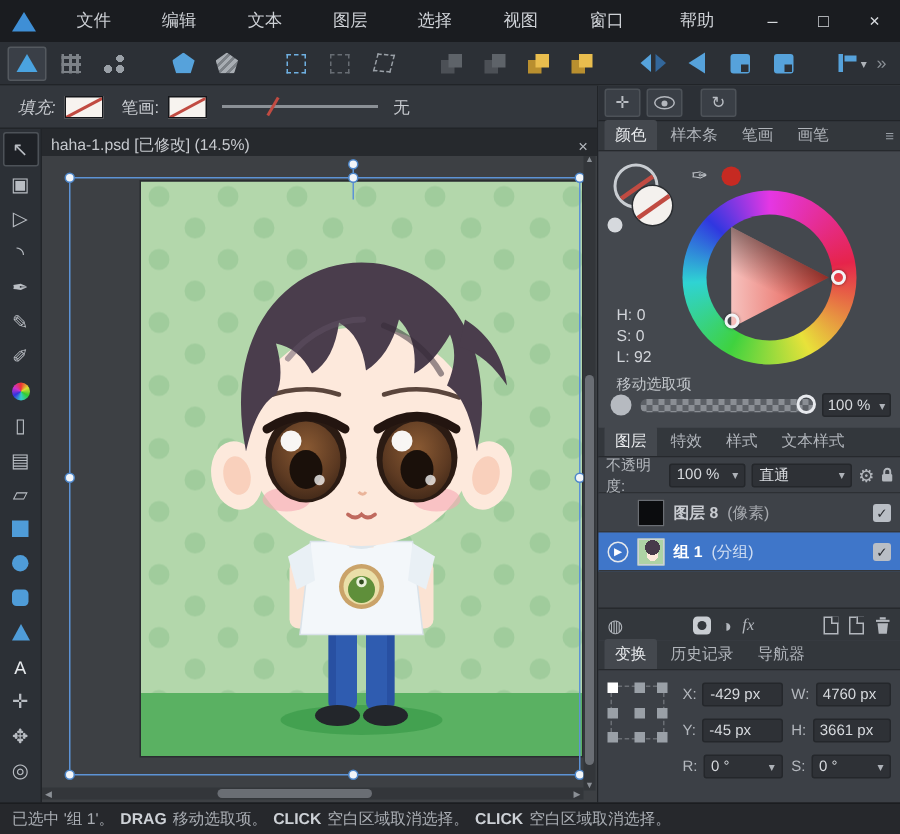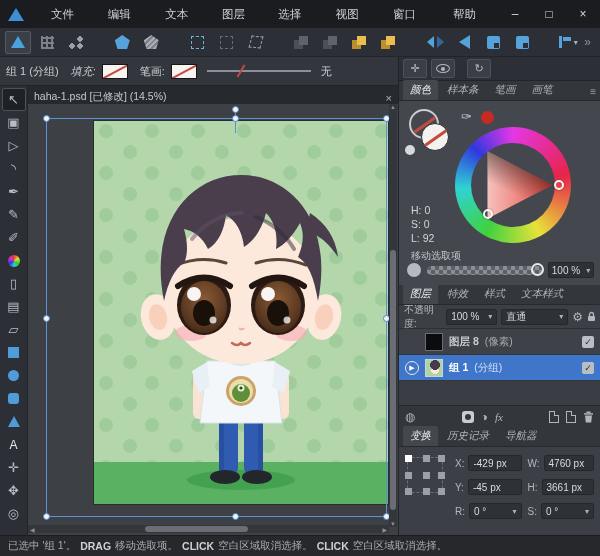--- a/index.html
+++ b/index.html
@@ -236,7 +236,6 @@
   </div>
 
   <div class="context ab">
-    <span>组 1 (分组)</span>
     <span style="margin-left:6px;font-style:italic;">填充:</span>
     <div class="swatch"></div>
     <span style="margin-left:6px;">笔画:</span>

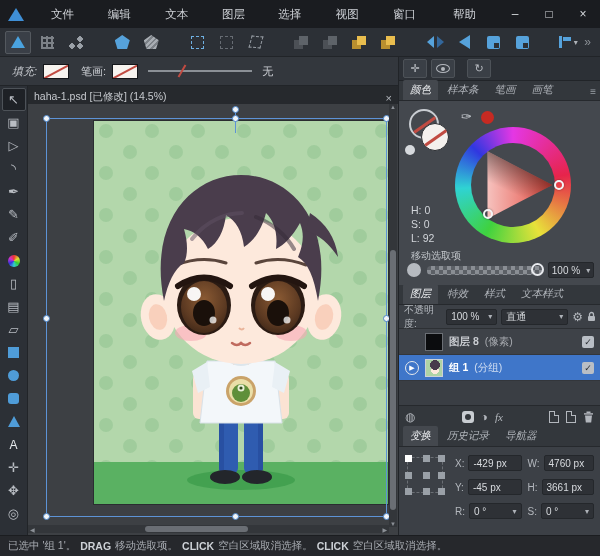--- a/index.html
+++ b/index.html
@@ -84,7 +84,7 @@
   .i-eye{width:14px;height:9px;border:1.5px solid #b3b7bd;border-radius:50%;position:relative;}
   .i-eye::after{content:"";position:absolute;left:4px;top:1.5px;width:4px;height:4px;border-radius:50%;background:#b3b7bd;}
   .tabsrow{height:20px;background:#33373c;display:flex;align-items:flex-end;padding:0 4px;gap:2px;border-bottom:1px solid #26292d;}
-  .ptab{padding:3px 7px 3px;font-size:10.5px;color:#b0b4ba;font-style:italic;}
+  .ptab{padding:3px 7px 3px;font-size:10.5px;color:#b0b4ba;}
   .ptab.act{background:#44484e;color:#e9ebee;border-radius:2px 2px 0 0;}
   .ptab-menu{margin-left:auto;color:#9aa0a7;font-size:10px;padding-bottom:3px;}
 

